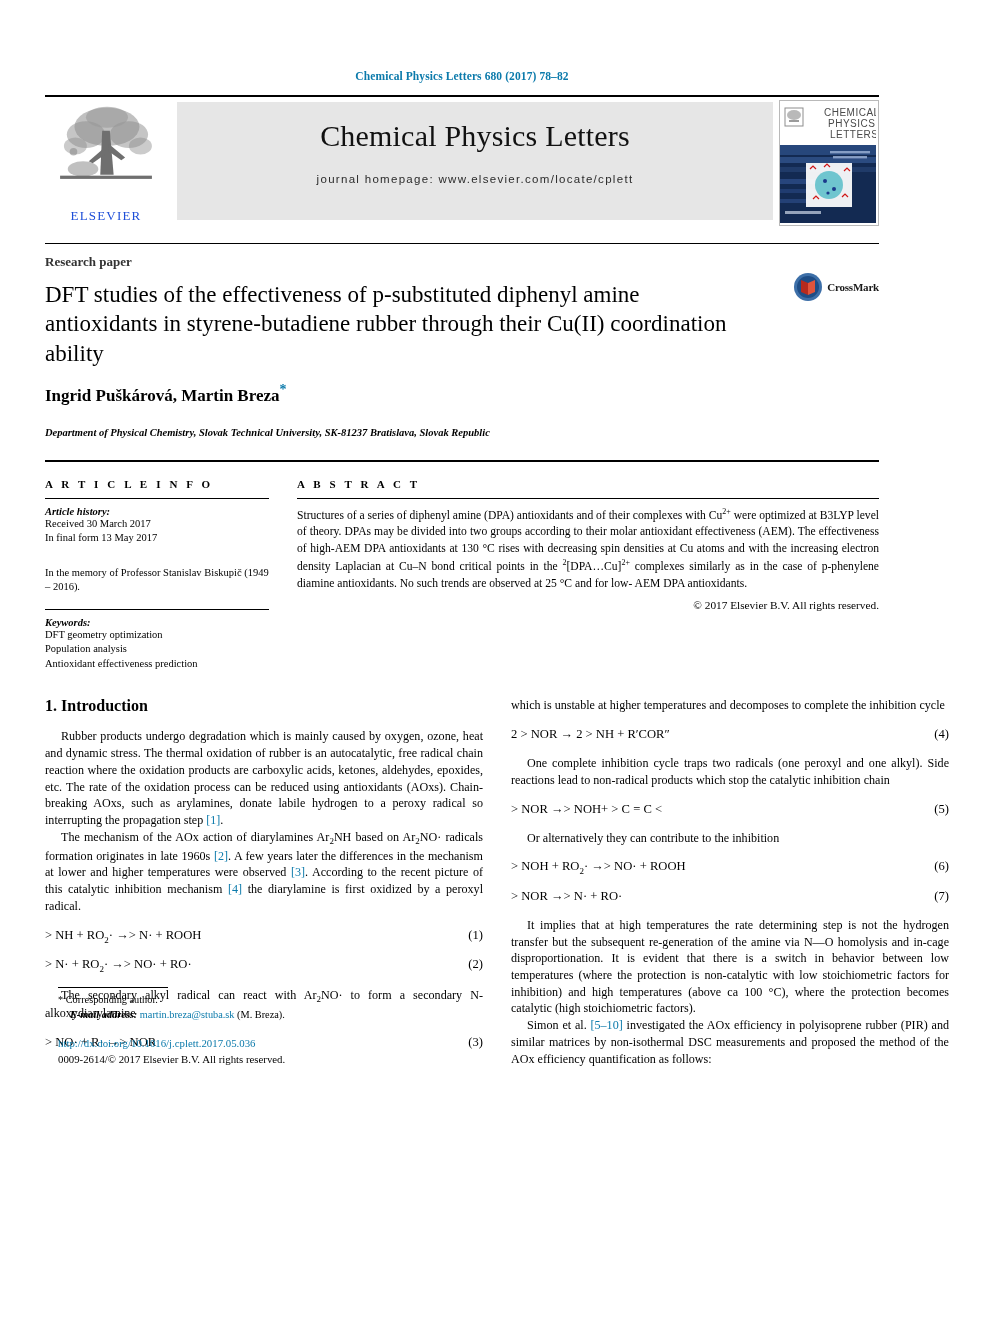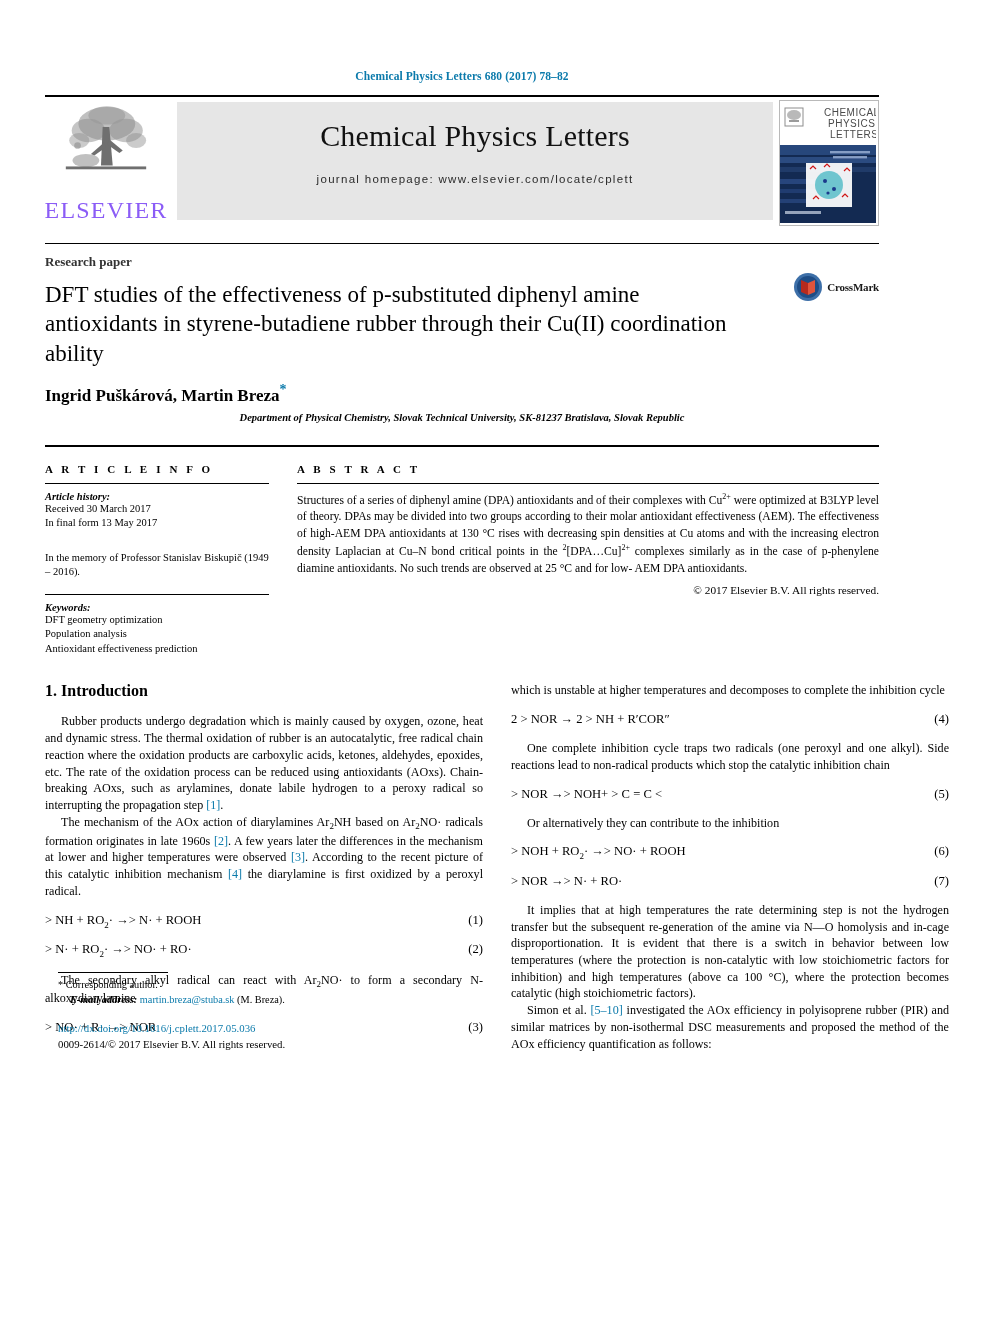--- a/index.html
+++ b/index.html
@@ -54,9 +54,9 @@
   .tree-svg { display:block; }
   .elsevier-word {
     font-family: "Liberation Serif", serif;
-    font-size: 24px;
+    font-size: 13px;
     letter-spacing: 1.2px;
-    color: #8b5cf6;
+    color: #1d4ed8;
     line-height: 1;
     margin-top: 19px;
   }

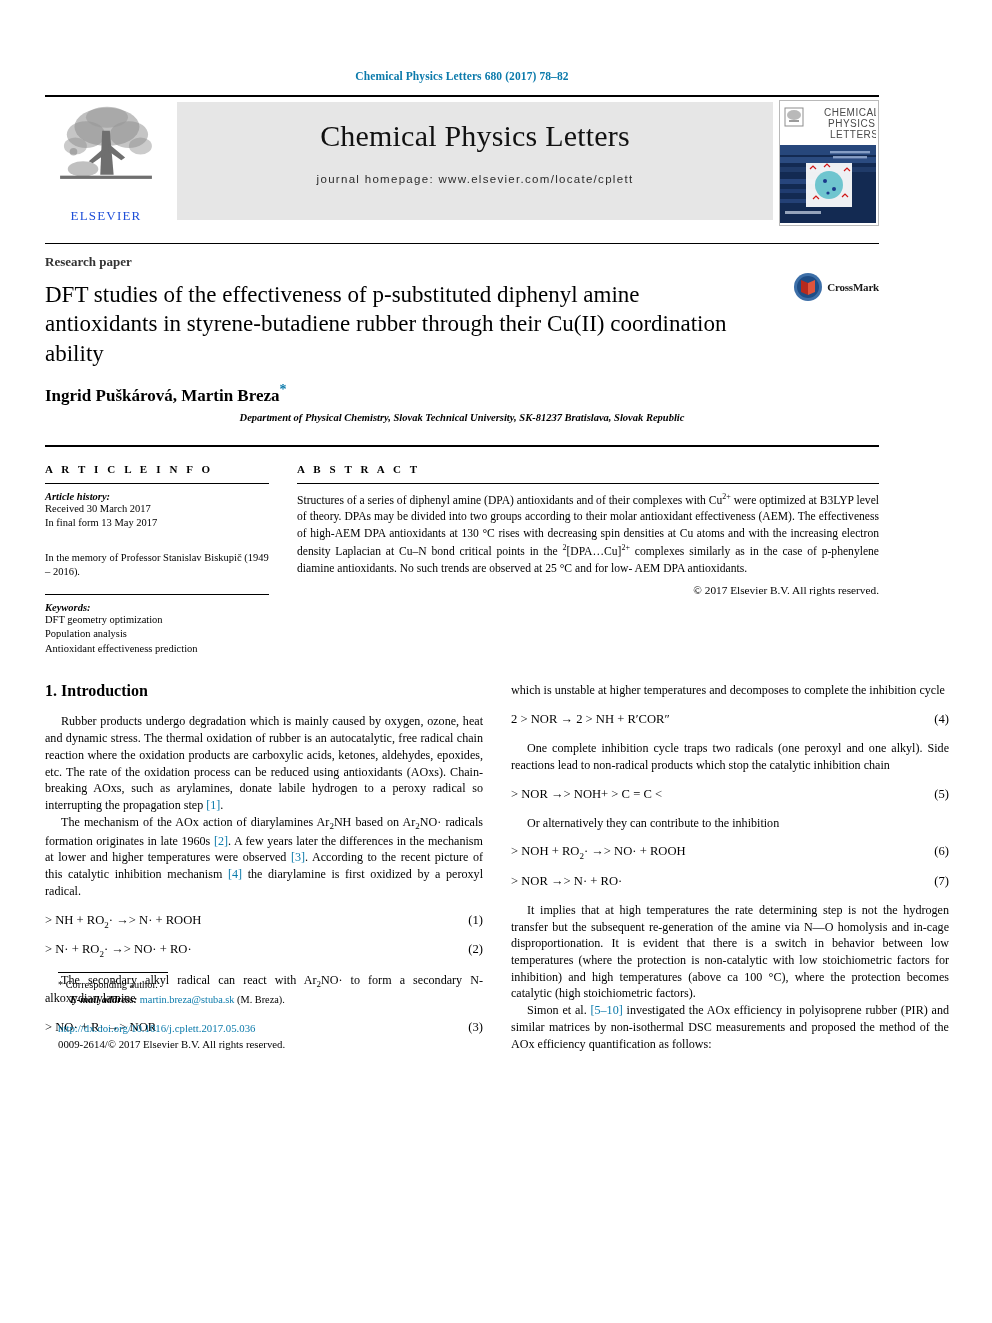--- a/index.html
+++ b/index.html
@@ -138,9 +138,8 @@
     font-style: italic;
     font-size: 10.5px;
     font-weight: bold;
-    margin-top: 6px;
+    margin-top: 21px;
     color: #000;
-    text-align: center;
   }
   .crossmark {
     position: absolute;

